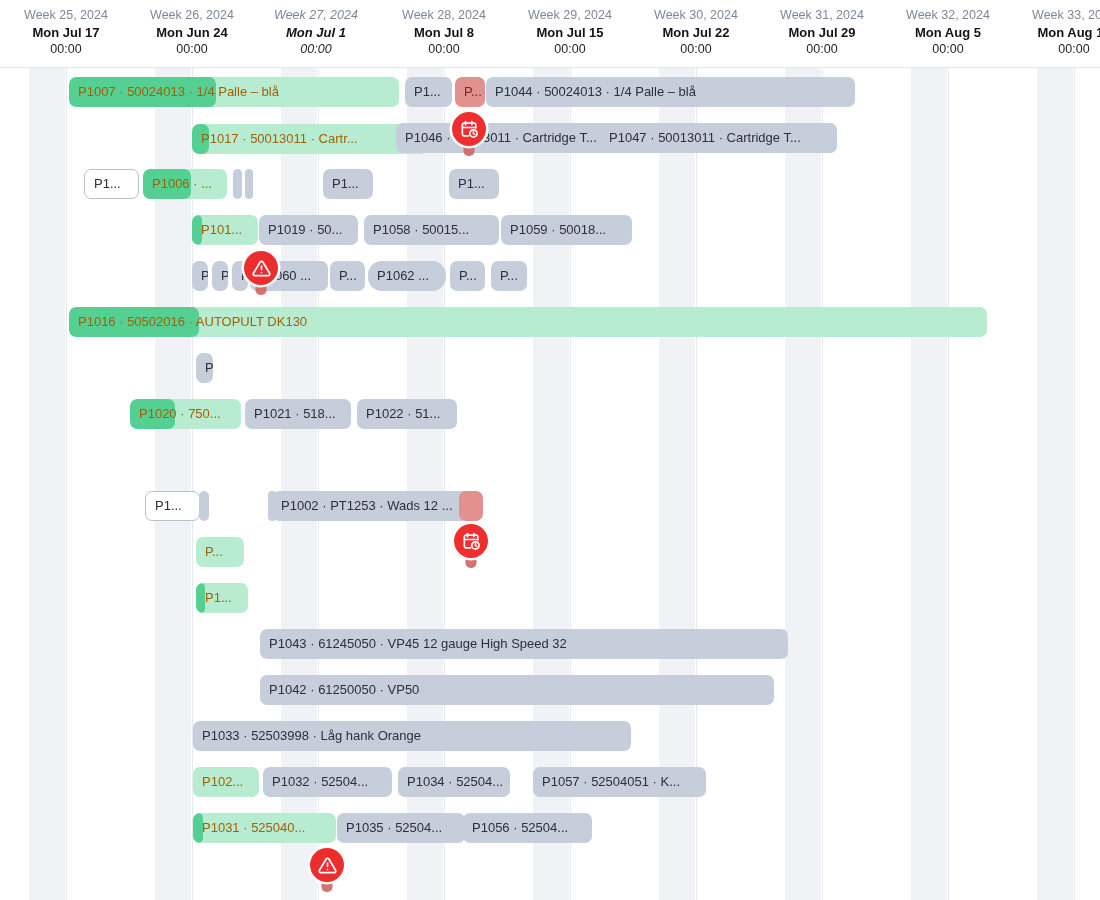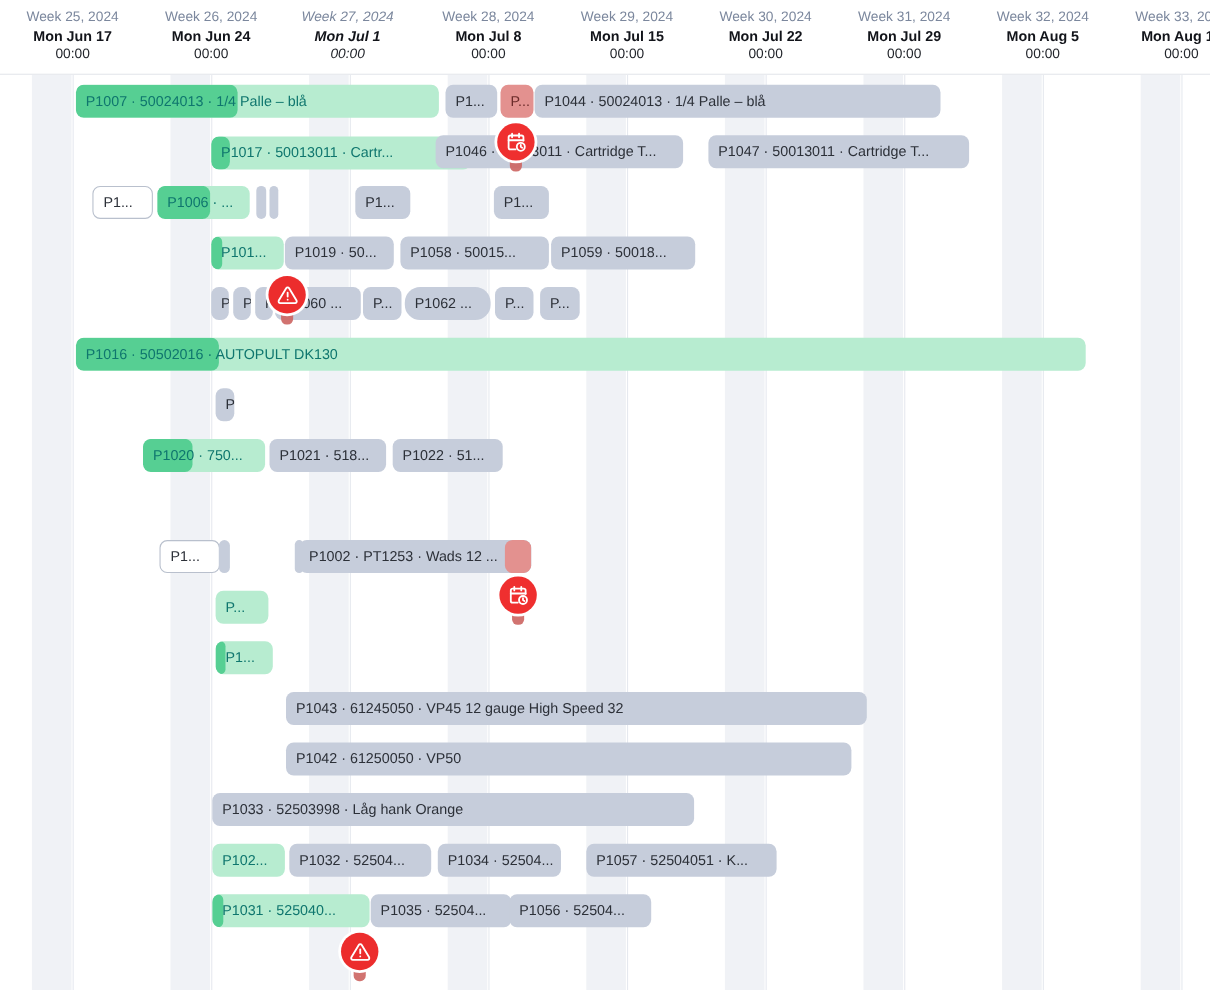--- a/index.html
+++ b/index.html
@@ -184,7 +184,7 @@
     <div id="ticks">
         <div class="tick" style="left: 3px;">
           <div class="wk">Week 25, 2024</div>
-          <div class="dt">Mon Jun 17</div>
+          <div class="dt">Mon Jul 17</div>
           <div class="tm">00:00</div>
         </div>
         <div class="tick" style="left: 129px;">

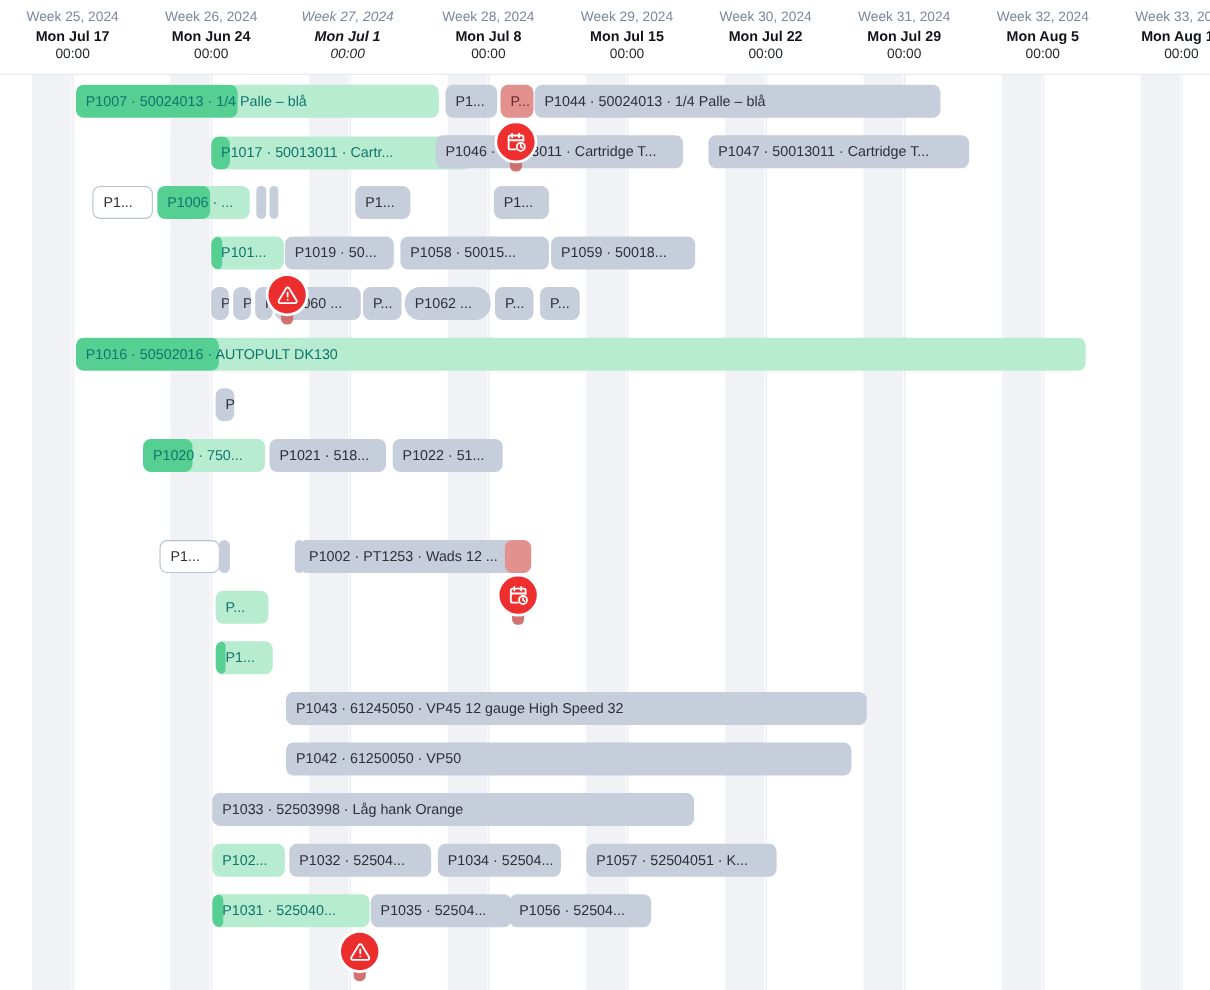--- a/index.html
+++ b/index.html
@@ -115,7 +115,7 @@
 
   
   .bar.green { background: #b7ecd0; }
-  .bar.green .lbl { color: #0f766e; }
+  .bar.green .lbl { color: #a16207; }
   .bar .progress {
     position: absolute;
     left: 0; top: 0; bottom: 0;

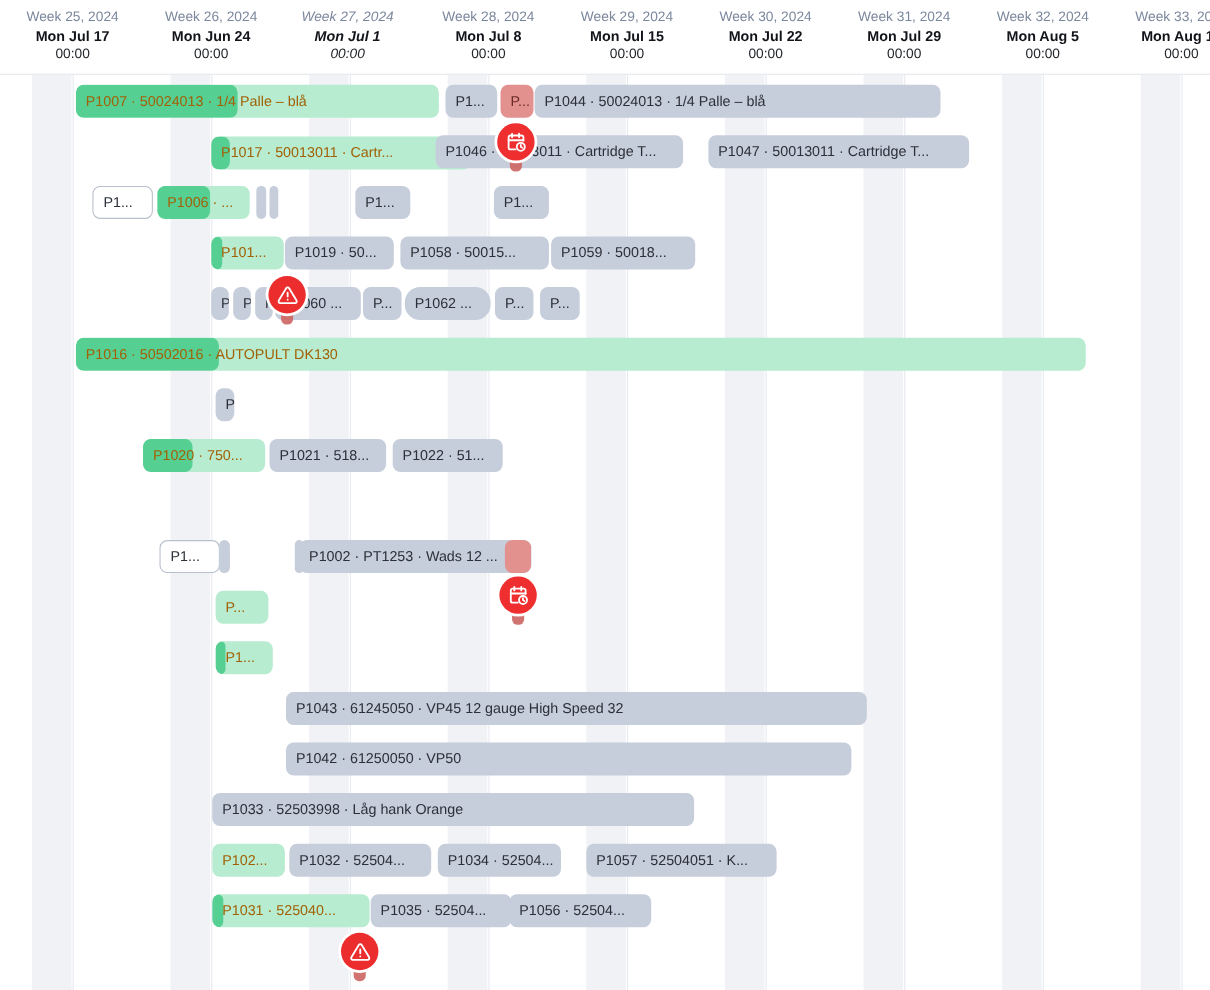--- a/index.html
+++ b/index.html
@@ -275,7 +275,7 @@
         <div class="bar grey" style="left: 396px; width: 225px; top: 55px;">
           <span class="lbl">P1046 · 50013011 · Cartridge T...</span>
         </div>
-        <div class="bar grey" style="left: 644px; width: 237px; top: 55px;">
+        <div class="bar grey" style="left: 600px; width: 237px; top: 55px;">
           <span class="lbl">P1047 · 50013011 · Cartridge T...</span>
         </div>
         <div class="bar ghost" style="left: 84px; width: 55px; top: 101px;">

